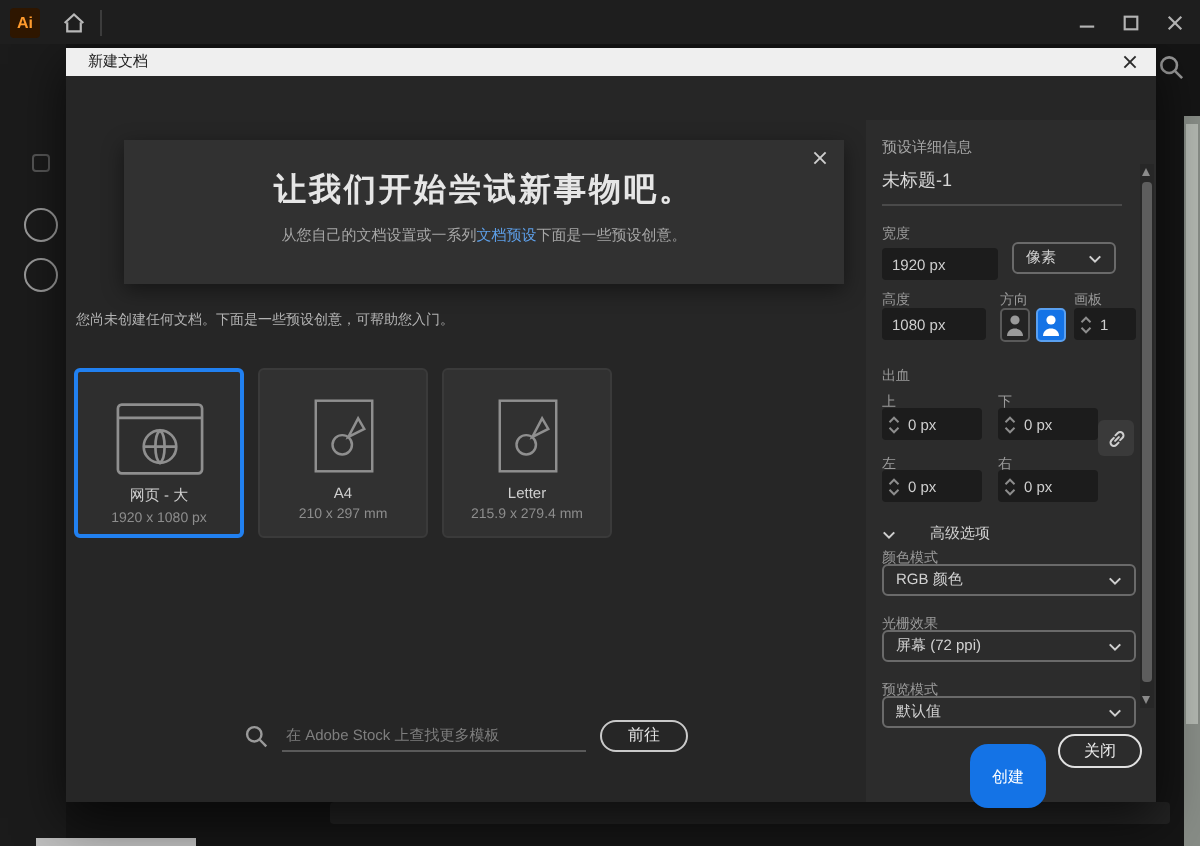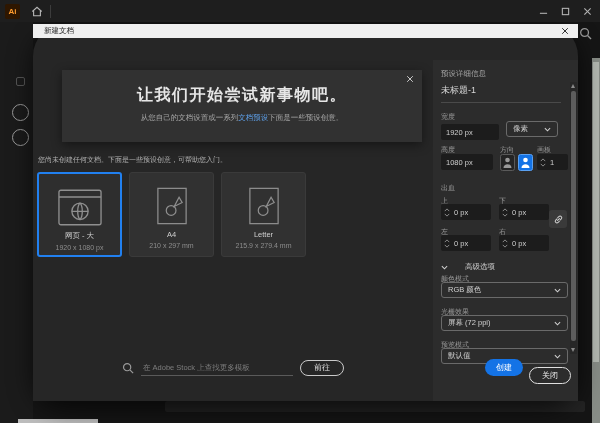--- a/index.html
+++ b/index.html
@@ -32,7 +32,7 @@
   .app-search{position:absolute;left:579px;top:27px;color:#9a9a9a;}
 
   
-  .dialog{position:absolute;left:33px;top:24px;width:545px;height:377px;background:#262626;box-shadow:0 8px 24px rgba(0,0,0,.65);z-index:4;border-radius:32px;}
+  .dialog{position:absolute;left:33px;top:24px;width:545px;height:377px;background:#262626;box-shadow:0 8px 24px rgba(0,0,0,.65);z-index:4;}
   .dlg-header{position:absolute;left:0;top:0;width:545px;height:14px;background:#efefef;display:flex;align-items:center;}
   .dlg-title{font-size:7.5px;color:#1b1b1b;margin-left:11px;}
   .dlg-close{margin-left:auto;margin-right:9px;color:#2a2a2a;cursor:default;}

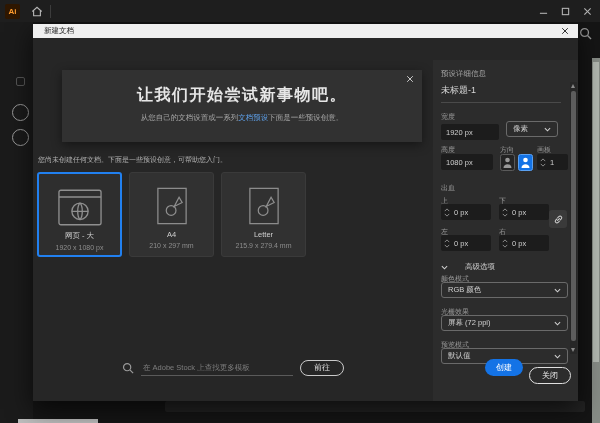--- a/index.html
+++ b/index.html
@@ -54,7 +54,7 @@
   .empty-hint{position:absolute;left:5px;top:95px;font-size:7px;color:#b3b3b3;}
 
   
-  .cards{position:absolute;left:4px;top:112px;display:flex;gap:7px;}
+  .cards{position:absolute;left:4px;top:124px;display:flex;gap:7px;}
   .card{width:85px;height:85px;background:#313131;border:1px solid #3a3a3a;border-radius:3px;
     display:flex;flex-direction:column;align-items:center;}
   .card.selected{border:2px solid #2180f0;background:#2e2e2e;}

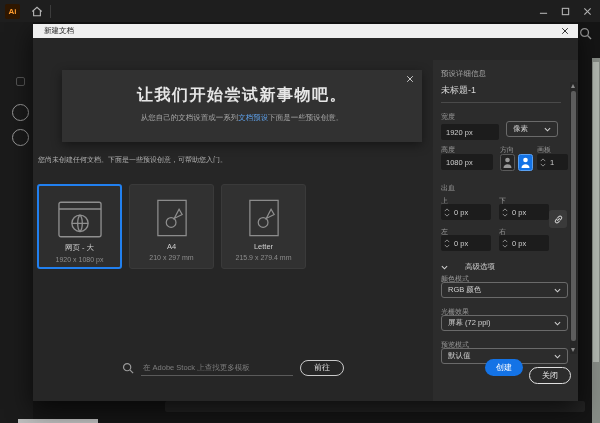--- a/index.html
+++ b/index.html
@@ -88,7 +88,7 @@
   .linkbtn{position:absolute;left:116px;top:150px;width:18px;height:18px;background:#3a3a3a;border-radius:3px;
     display:flex;align-items:center;justify-content:center;color:#cfcfcf;}
   .adv{position:absolute;left:8px;top:202px;color:#cfcfcf;font-size:7.5px;display:flex;align-items:center;gap:17px;}
-  .btn-create{position:absolute;left:52px;top:299px;width:38px;height:17px;background:#1473e6;border:none;border-radius:9px;
+  .btn-create{position:absolute;left:52px;top:312px;width:38px;height:32px;background:#1473e6;border:none;border-radius:9px;
     color:#fff;font-size:8px;font-family:"Liberation Sans",sans-serif;}
   .btn-close{position:absolute;left:96px;top:307px;width:42px;height:17px;background:transparent;border:1px solid #e0e0e0;
     border-radius:9px;color:#ececec;font-size:8px;font-family:"Liberation Sans",sans-serif;}

